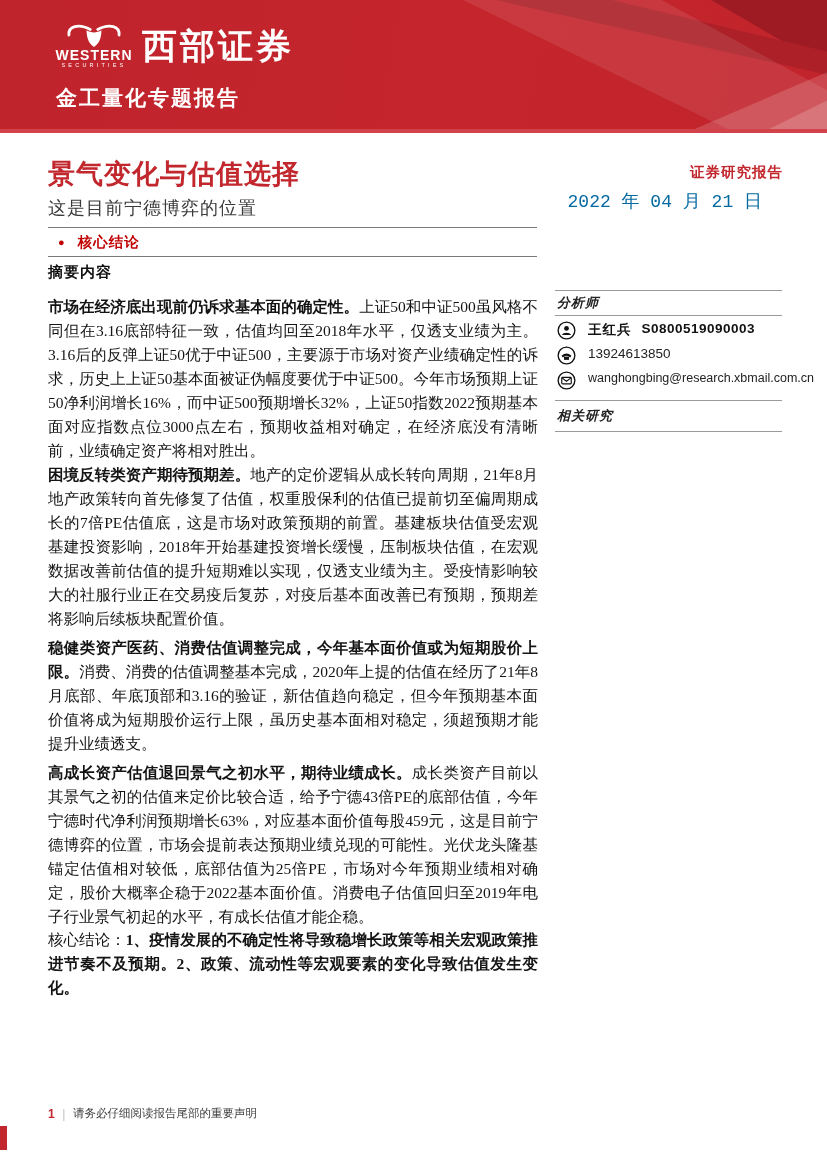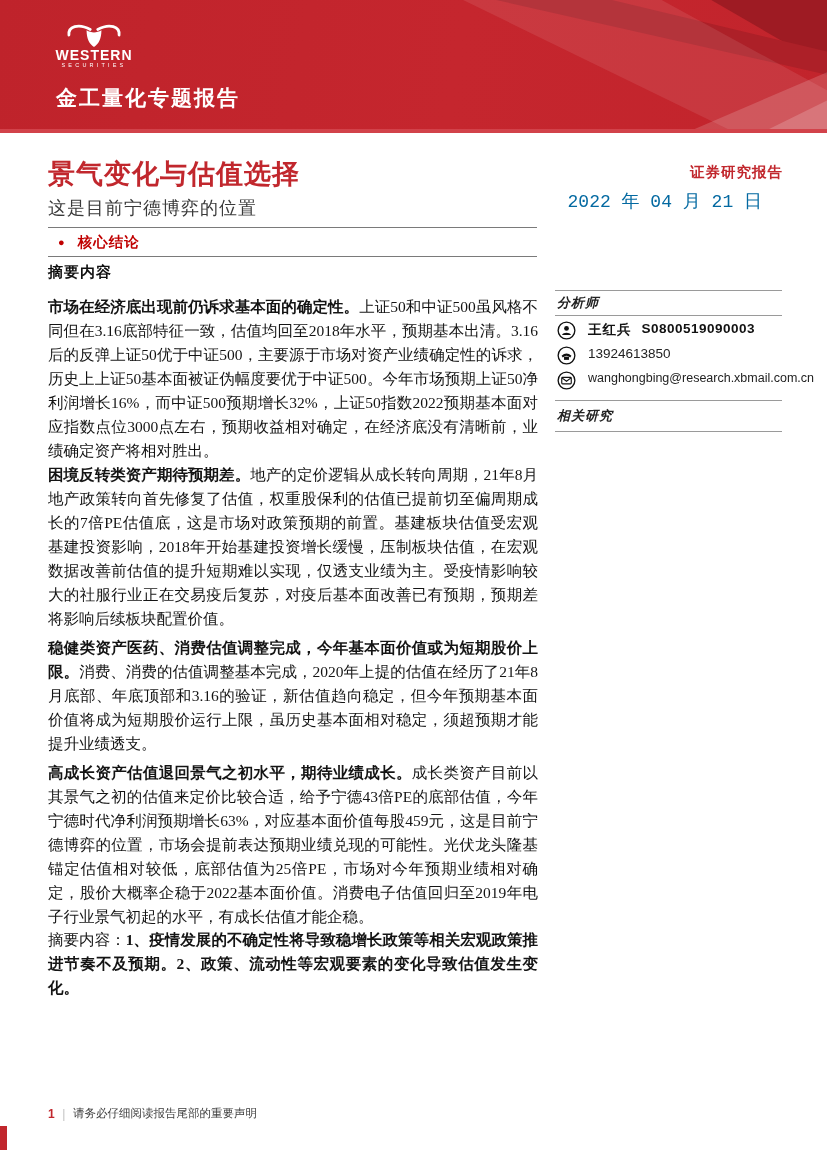--- a/index.html
+++ b/index.html
@@ -108,6 +108,7 @@
       <div class="logo-en">WESTERN</div>
       <div class="logo-en-sub">SECURITIES</div>
     </div>
+    <div class="logo-cn">西部证券</div>
     <div class="report-type">金工量化专题报告</div>
   </div>
 

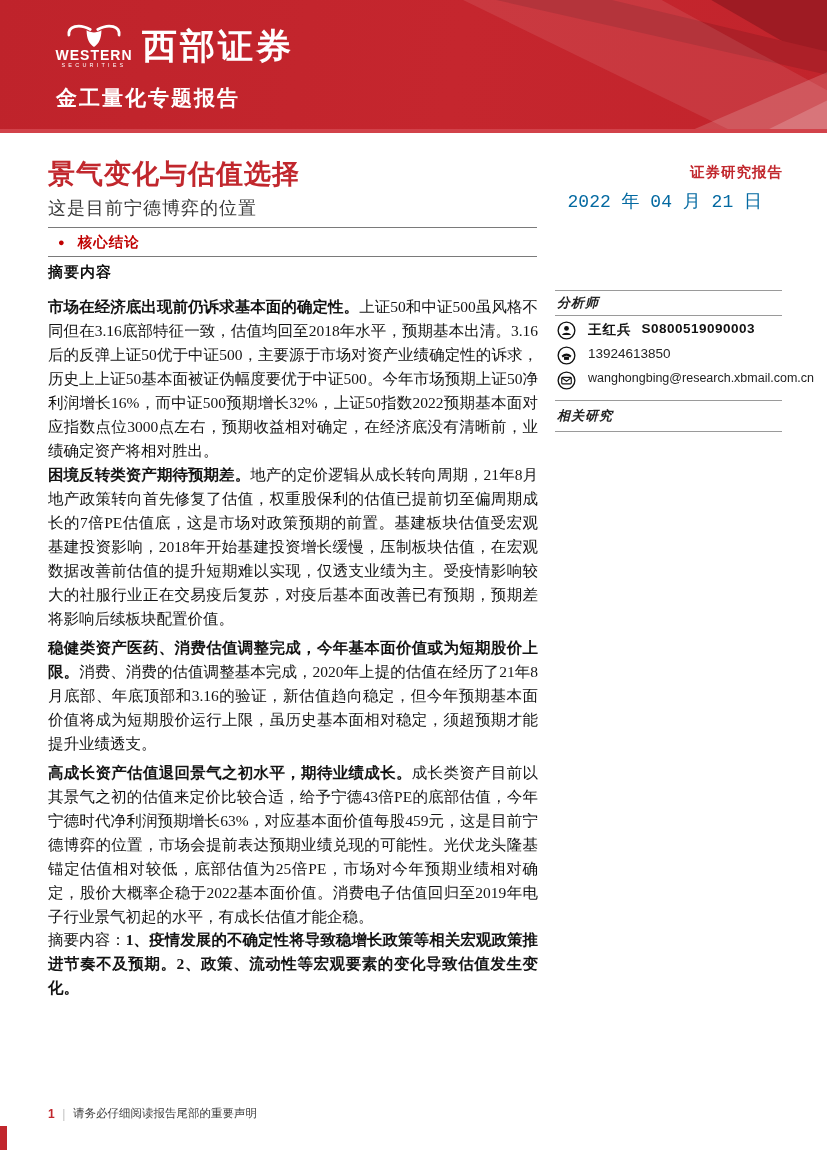--- a/index.html
+++ b/index.html
@@ -124,7 +124,7 @@
 
   <div class="summary-heading">摘要内容</div>
 
-  <p class="para p1"><span class="lead">市场在经济底出现前仍诉求基本面的确定性。</span><span class="body">上证50和中证500虽风格不同但在3.16底部特征一致，估值均回至2018年水平，预期基本出清。3.16后的反弹上证50优于中证500，主要源于市场对资产业绩确定性的诉求，历史上上证50基本面被证伪幅度要优于中证500。今年市场预期上证50净利润增长16%，而中证500预期增长32%，上证50指数2022预期基本面对应指数点位3000点左右，预期收益相对确定，在经济底没有清晰前，业绩确定资产将相对胜出。</span></p>
+  <p class="para p1"><span class="lead">市场在经济底出现前仍诉求基本面的确定性。</span><span class="body">上证50和中证500虽风格不同但在3.16底部特征一致，估值均回至2018年水平，仅透支业绩为主。3.16后的反弹上证50优于中证500，主要源于市场对资产业绩确定性的诉求，历史上上证50基本面被证伪幅度要优于中证500。今年市场预期上证50净利润增长16%，而中证500预期增长32%，上证50指数2022预期基本面对应指数点位3000点左右，预期收益相对确定，在经济底没有清晰前，业绩确定资产将相对胜出。</span></p>
 
   <p class="para p2"><span class="lead">困境反转类资产期待预期差。</span><span class="body">地产的定价逻辑从成长转向周期，21年8月地产政策转向首先修复了估值，权重股保利的估值已提前切至偏周期成长的7倍PE估值底，这是市场对政策预期的前置。基建板块估值受宏观基建投资影响，2018年开始基建投资增长缓慢，压制板块估值，在宏观数据改善前估值的提升短期难以实现，仅透支业绩为主。受疫情影响较大的社服行业正在交易疫后复苏，对疫后基本面改善已有预期，预期差将影响后续板块配置价值。</span></p>
 

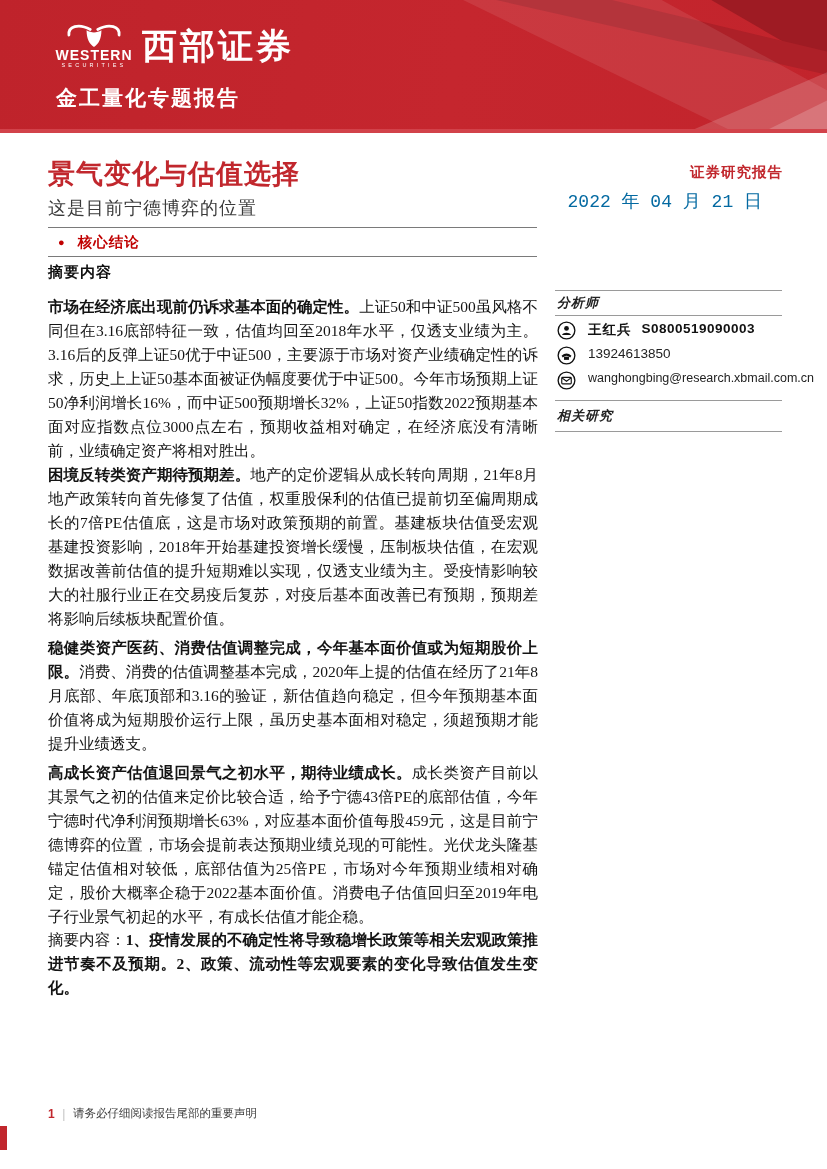--- a/index.html
+++ b/index.html
@@ -132,7 +132,7 @@
 
   <p class="para p4"><span class="lead">高成长资产估值退回景气之初水平，期待业绩成长。</span><span class="body">成长类资产目前以其景气之初的估值来定价比较合适，给予宁德43倍PE的底部估值，今年宁德时代净利润预期增长63%，对应基本面价值每股459元，这是目前宁德博弈的位置，市场会提前表达预期业绩兑现的可能性。光伏龙头隆基锚定估值相对较低，底部估值为25倍PE，市场对今年预期业绩相对确定，股价大概率企稳于2022基本面价值。消费电子估值回归至2019年电子行业景气初起的水平，有成长估值才能企稳。</span></p>
 
-  <p class="para p5"><span class="risk-label">摘要内容：</span><span class="body">1、疫情发展的不确定性将导致稳增长政策等相关宏观政策推进节奏不及预期。2、政策、流动性等宏观要素的变化导致估值发生变化。</span></p>
+  <p class="para p5"><span class="risk-label">核心结论：</span><span class="body">1、疫情发展的不确定性将导致稳增长政策等相关宏观政策推进节奏不及预期。2、政策、流动性等宏观要素的变化导致估值发生变化。</span></p>
 
   <div class="sidebar">
     <div class="sb-rule"></div>

